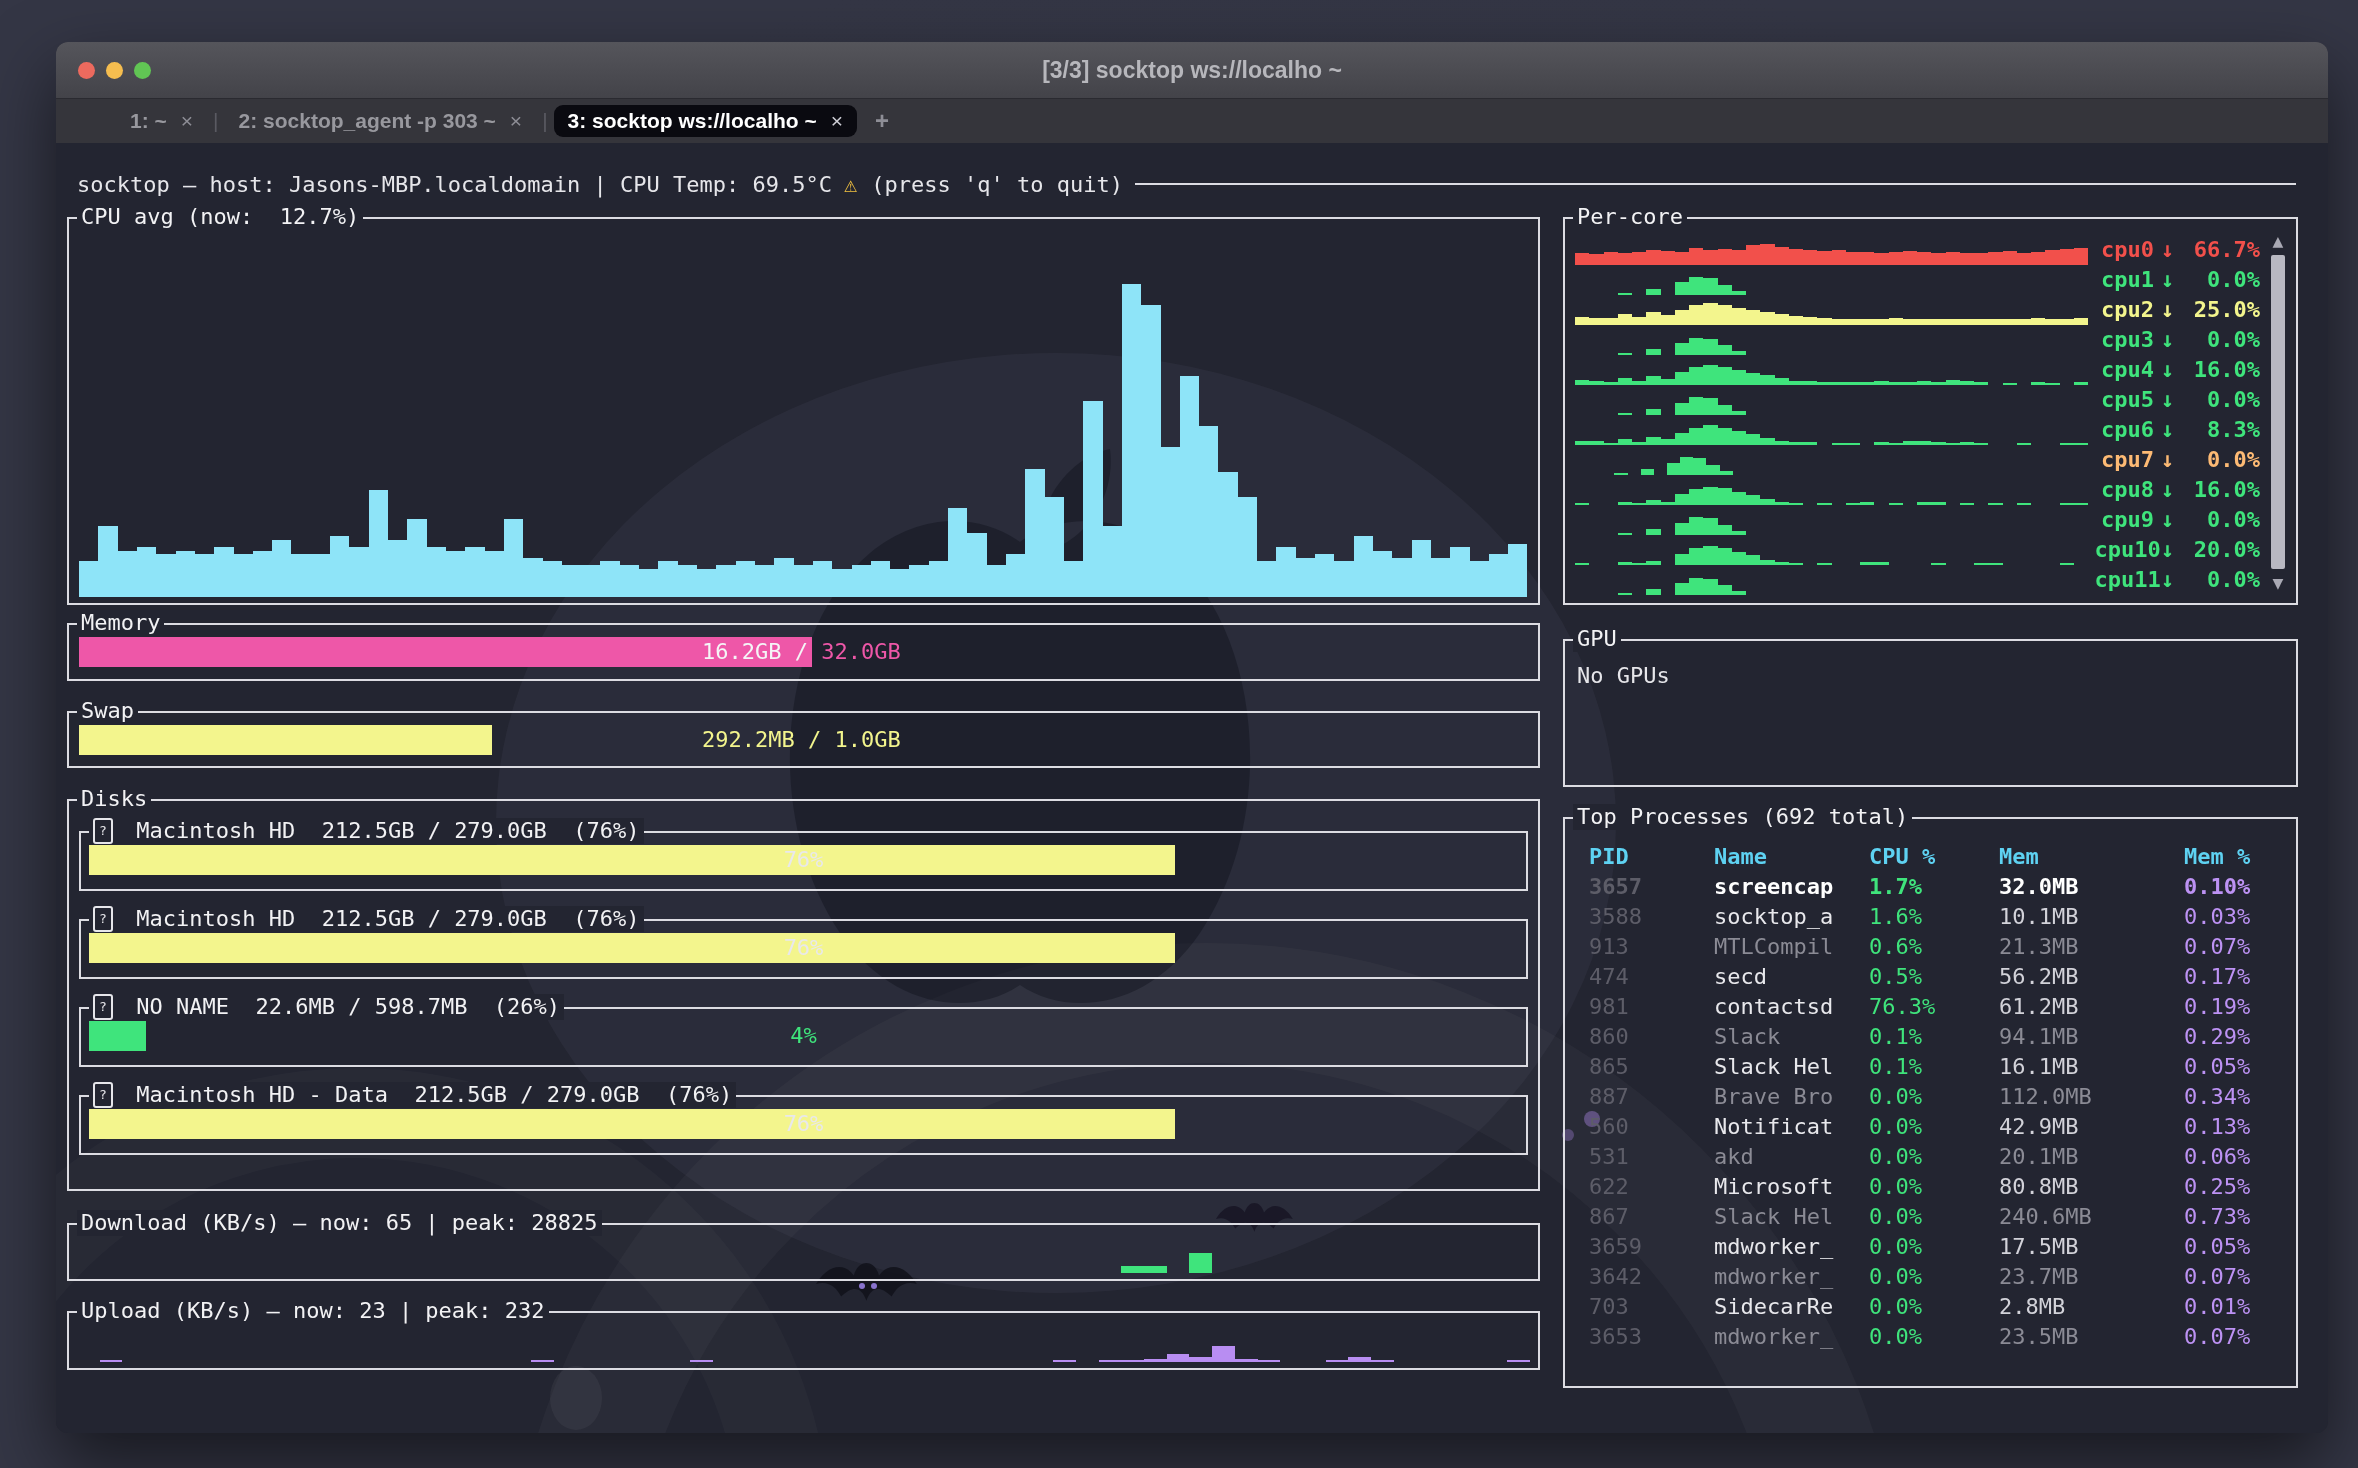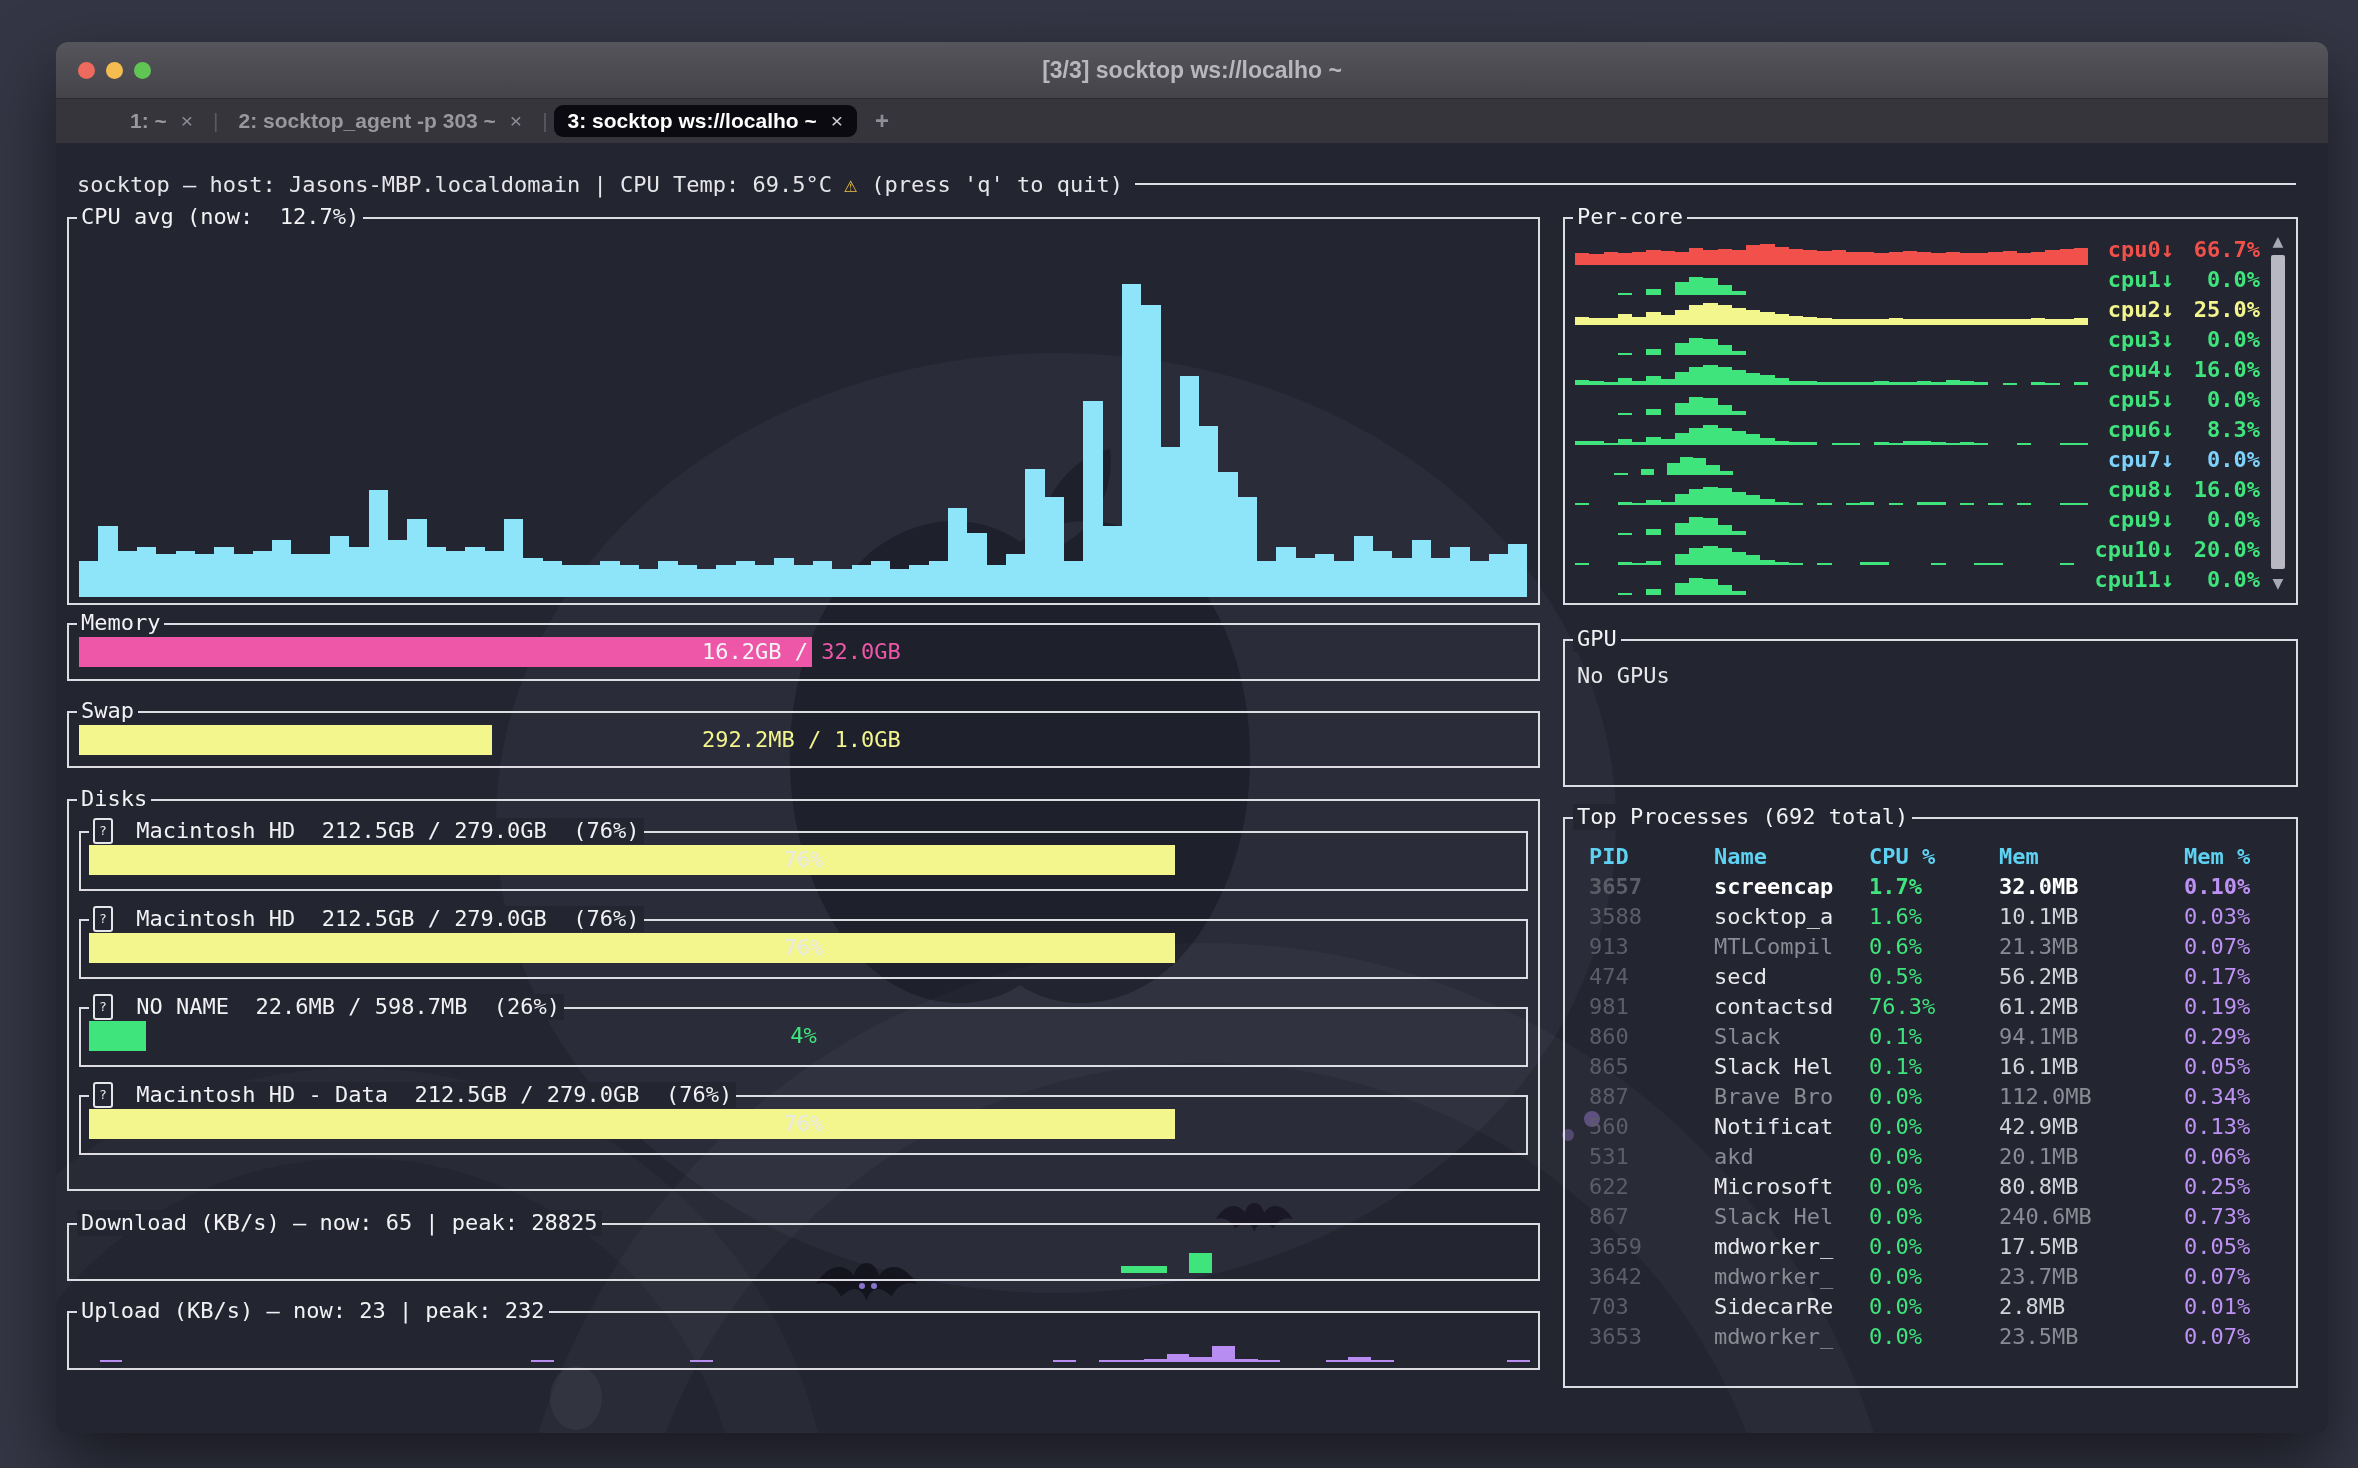--- a/index.html
+++ b/index.html
@@ -66,7 +66,7 @@
   .core-row{display:flex;align-items:flex-end;height:30px;}
   .spark{flex:1;height:28px;}
   .core-label{width:172px;text-align:right;font-weight:bold;white-space:pre;line-height:30px;font-size:22px;}
-  .cname{display:inline-block;min-width:5ch;text-align:right;}
+  .cname{display:inline-block;min-width:5ch;text-align:center;}
   .cval{display:inline-block;min-width:5.5ch;text-align:right;}
   .vscroll{position:absolute;top:12px;bottom:10px;right:6px;width:24px;display:flex;flex-direction:column;align-items:center;}
   .sarrow{color:#a9a9b4;font-size:18px;line-height:20px;}

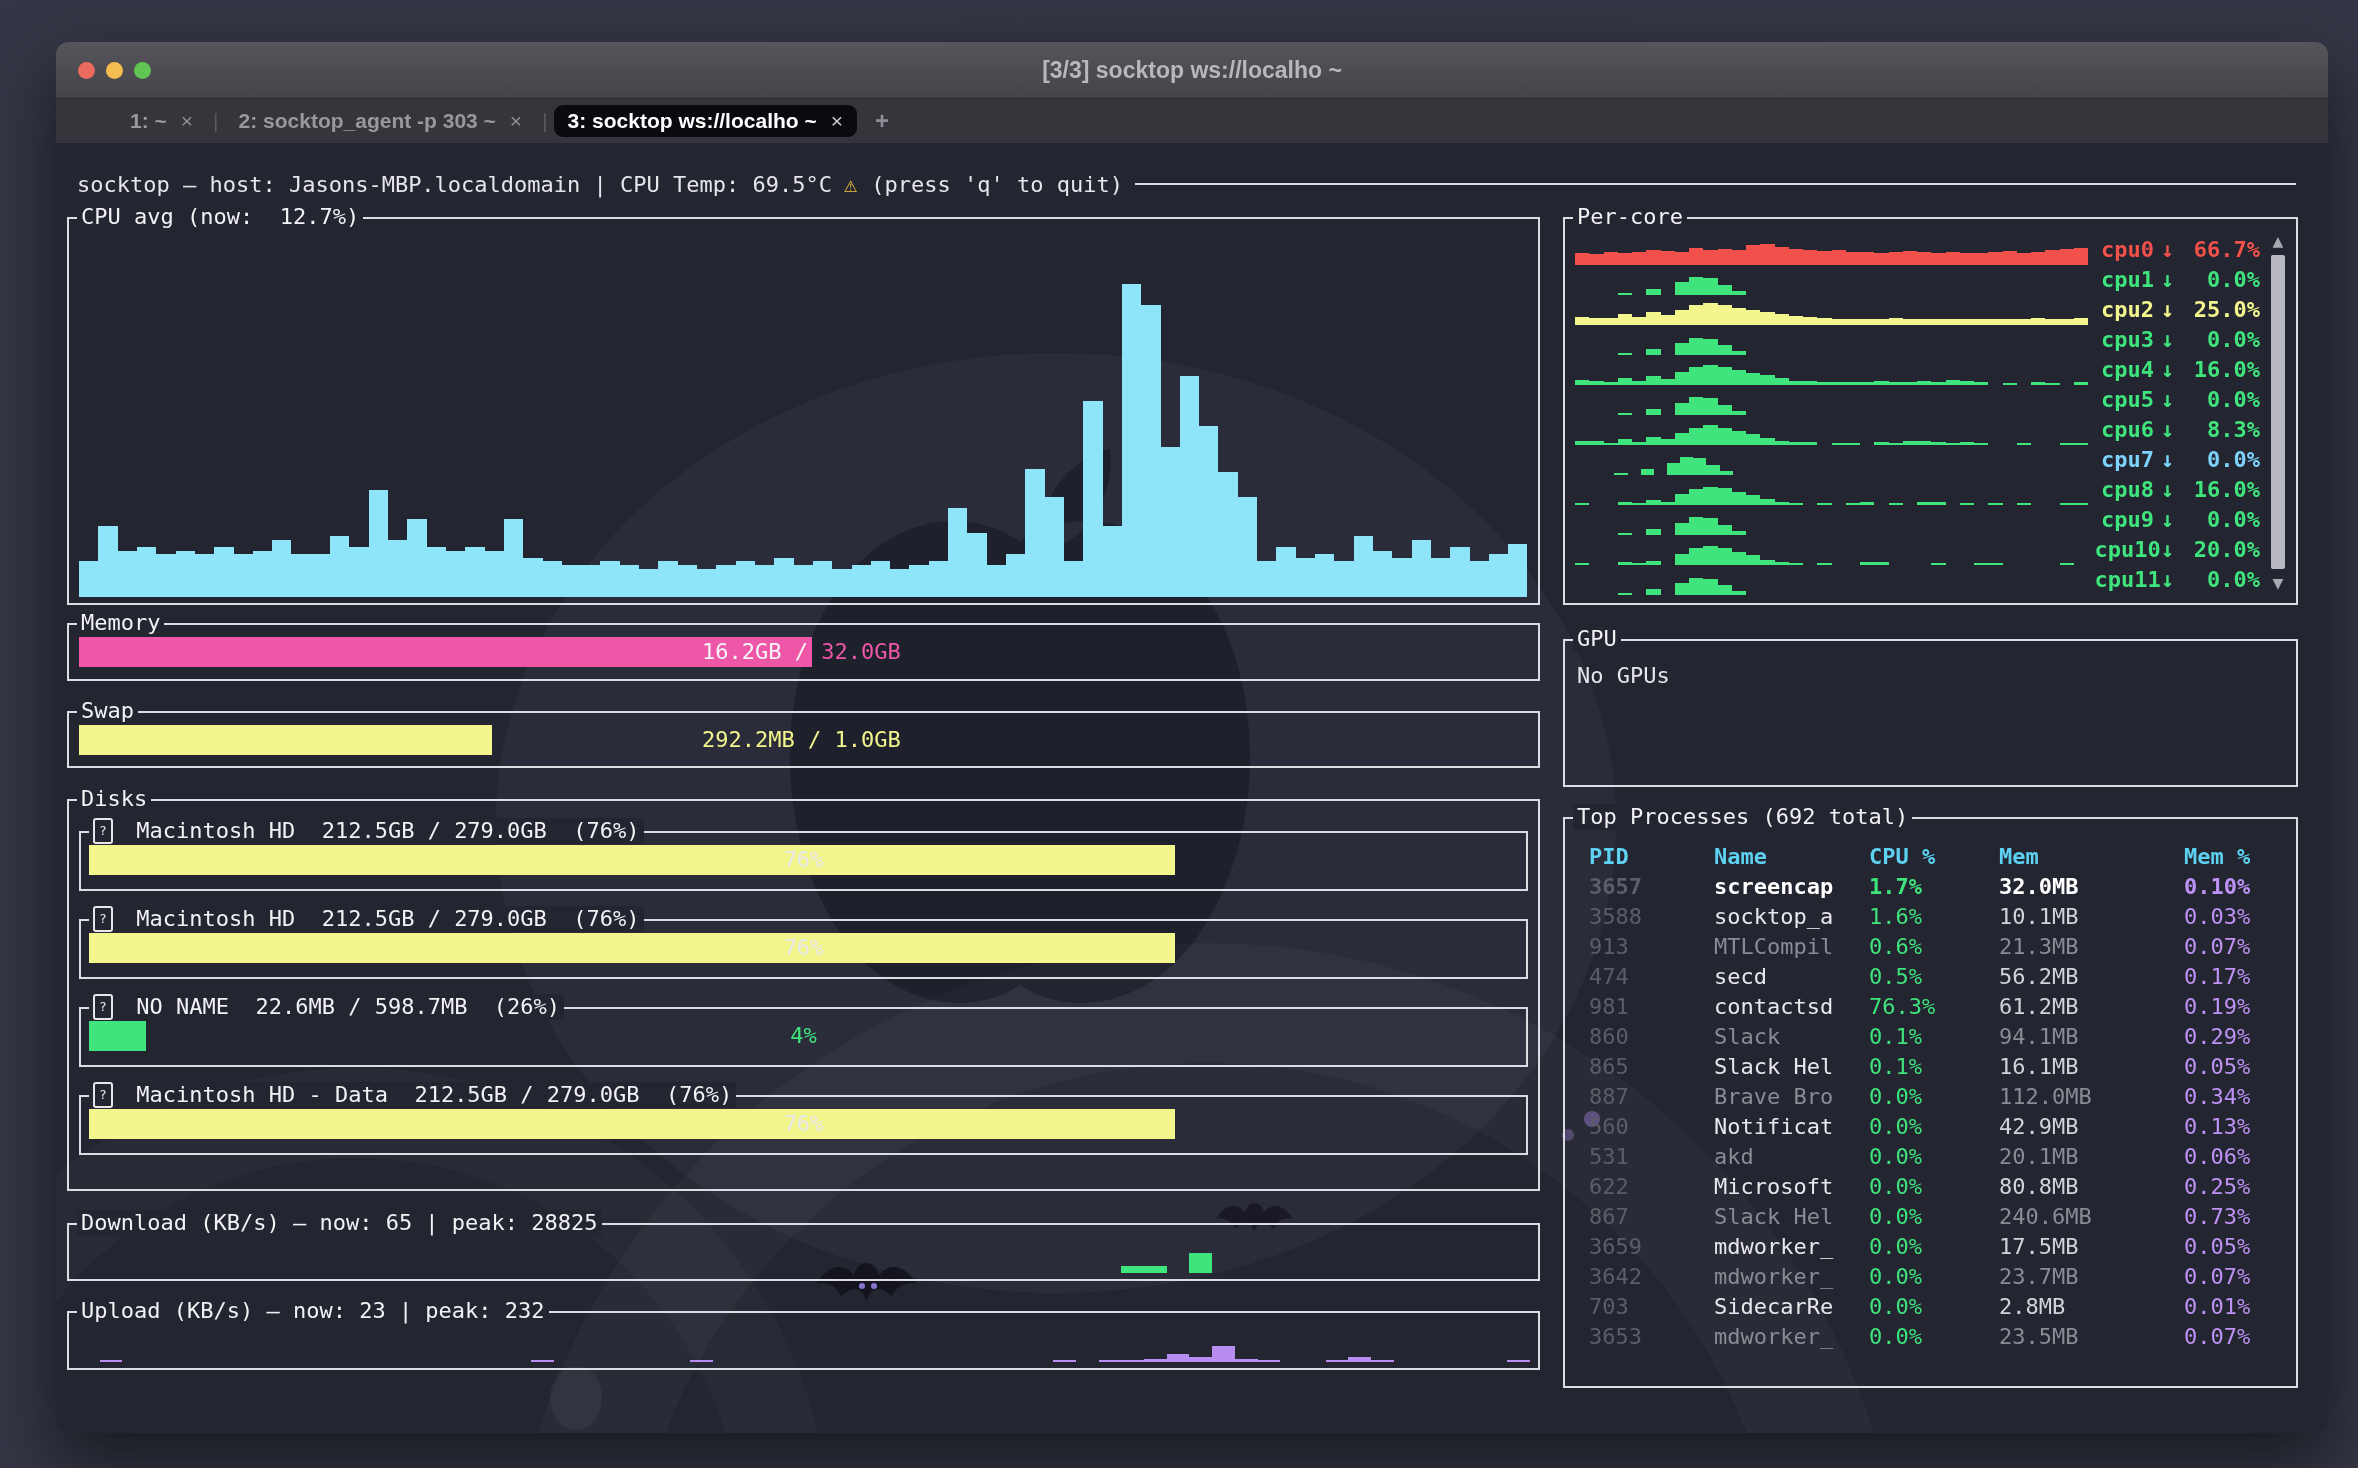--- a/index.html
+++ b/index.html
@@ -759,7 +759,7 @@
                       <div class="bar" style="height: 0%;"></div>
                       <div class="bar" style="height: 0%;"></div>
                     </div>
-    <div class="core-label" style="color: #7dd3fc; margin-left: 40px;"><span class="cname">cpu7</span><span class="carrow">↓</span> <span class="cval">0.0%</span></div>
+    <div class="core-label" style="color: #fdba74; margin-left: 40px;"><span class="cname">cpu7</span><span class="carrow">↓</span> <span class="cval">0.0%</span></div>
   </div>
 
   <div class="core-row">

